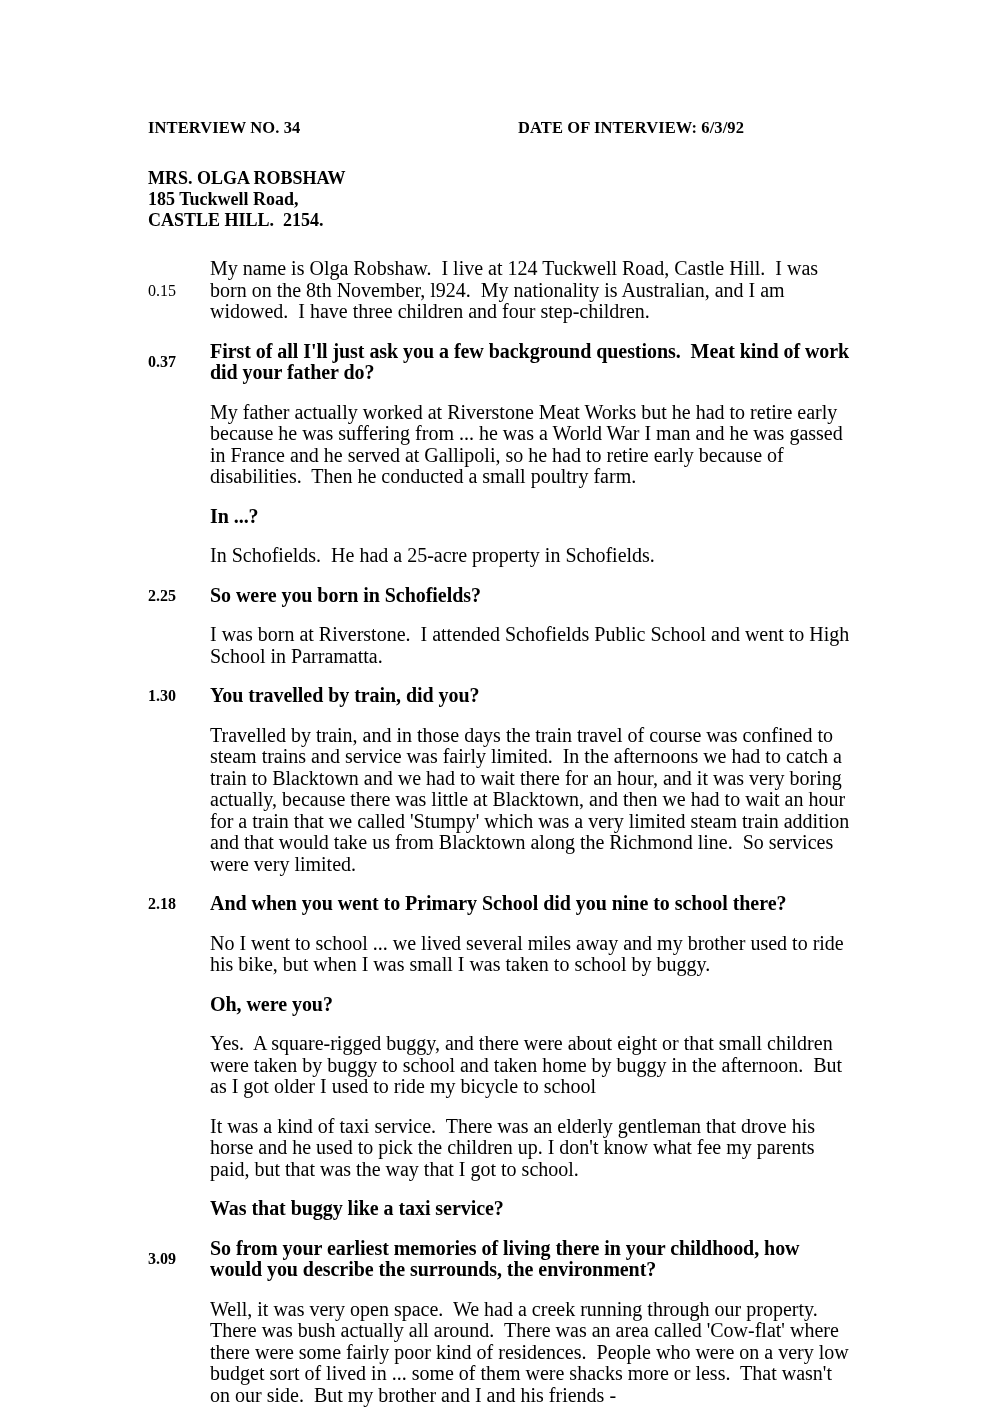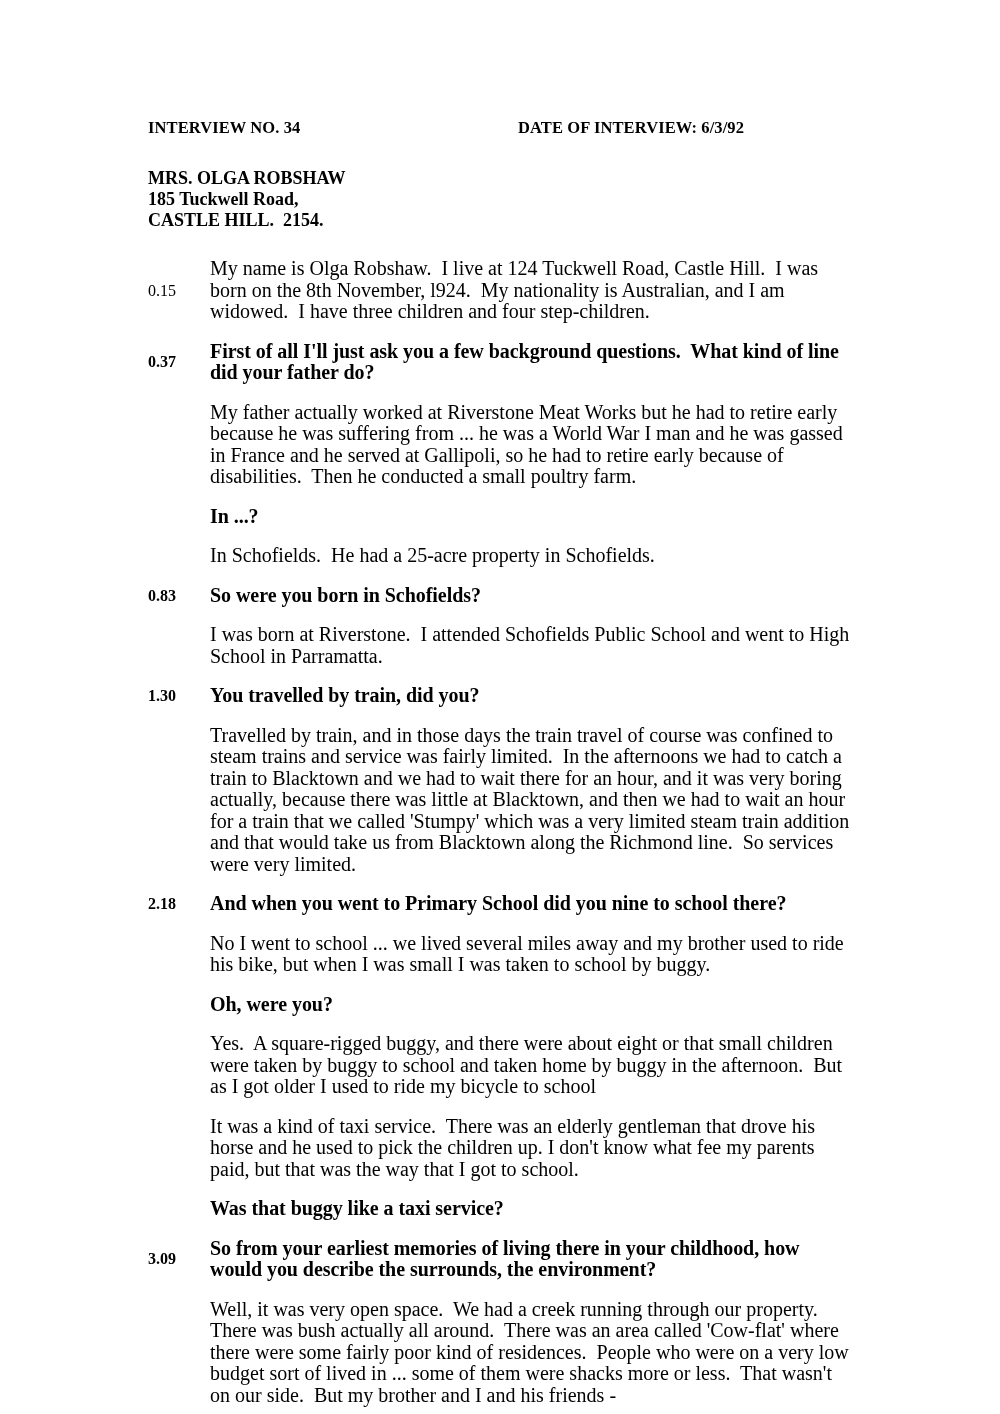--- a/index.html
+++ b/index.html
@@ -111,7 +111,7 @@
         </div>
         <div class="entry">
           <div class="time bold">0.37</div>
-          <div class="speech question">First of all I'll just ask you a few background questions.  What kind of line did your father do?</div>
+          <div class="speech question">First of all I'll just ask you a few background questions.  Meat kind of work did your father do?</div>
         </div>
         <div class="entry">
           <div class="time"></div>

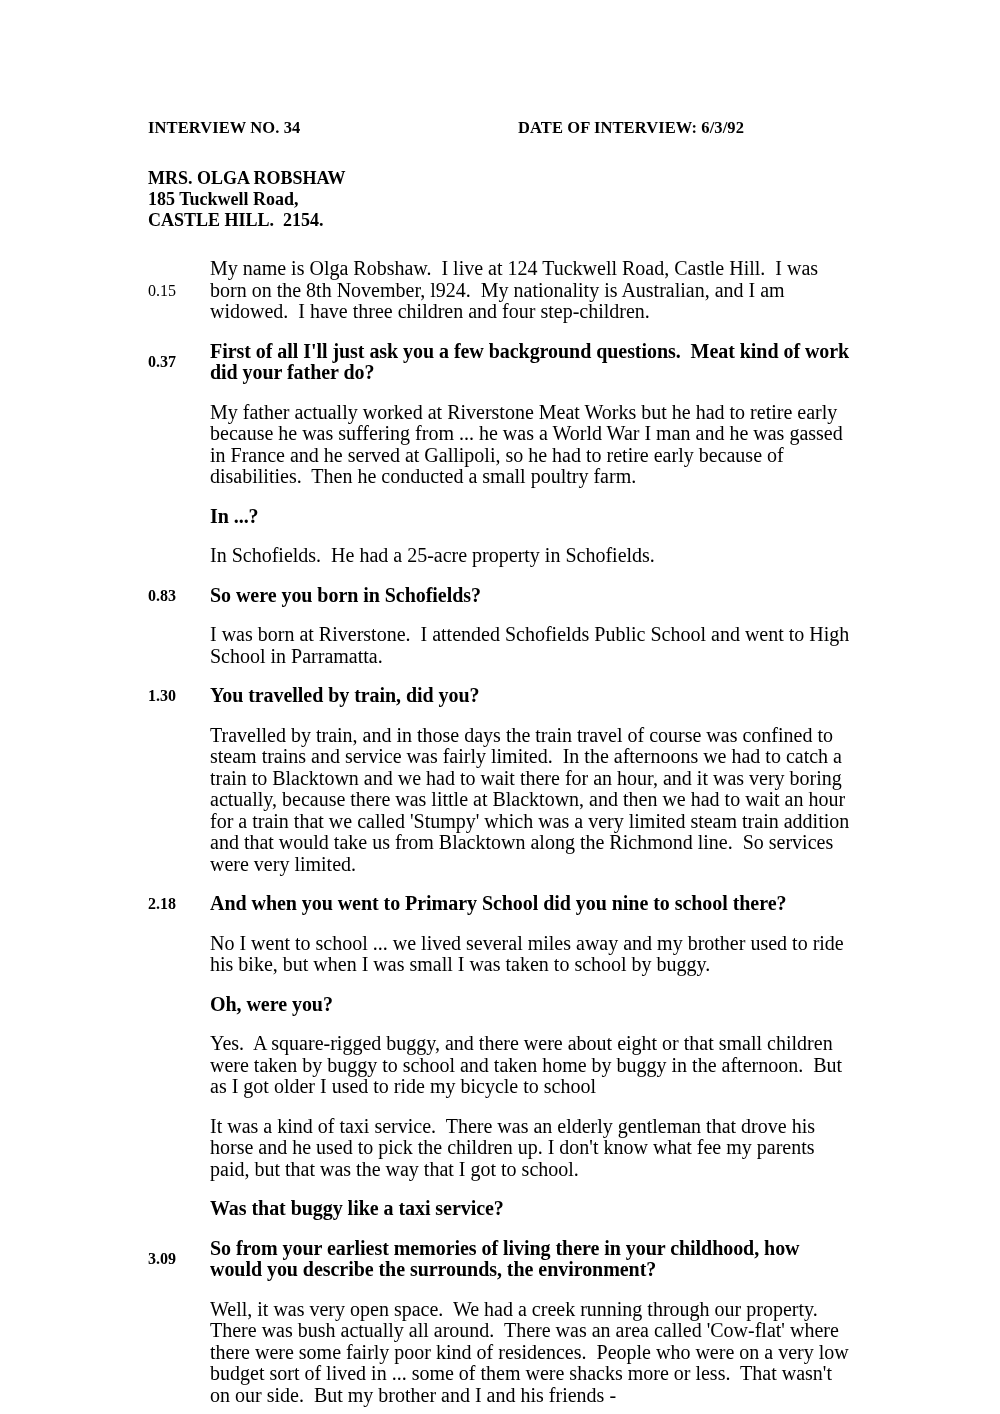--- a/index.html
+++ b/index.html
@@ -126,7 +126,7 @@
           <div class="speech answer">In Schofields.  He had a 25-acre property in Schofields.</div>
         </div>
         <div class="entry">
-          <div class="time bold">0.83</div>
+          <div class="time bold">2.25</div>
           <div class="speech question">So were you born in Schofields?</div>
         </div>
         <div class="entry">

